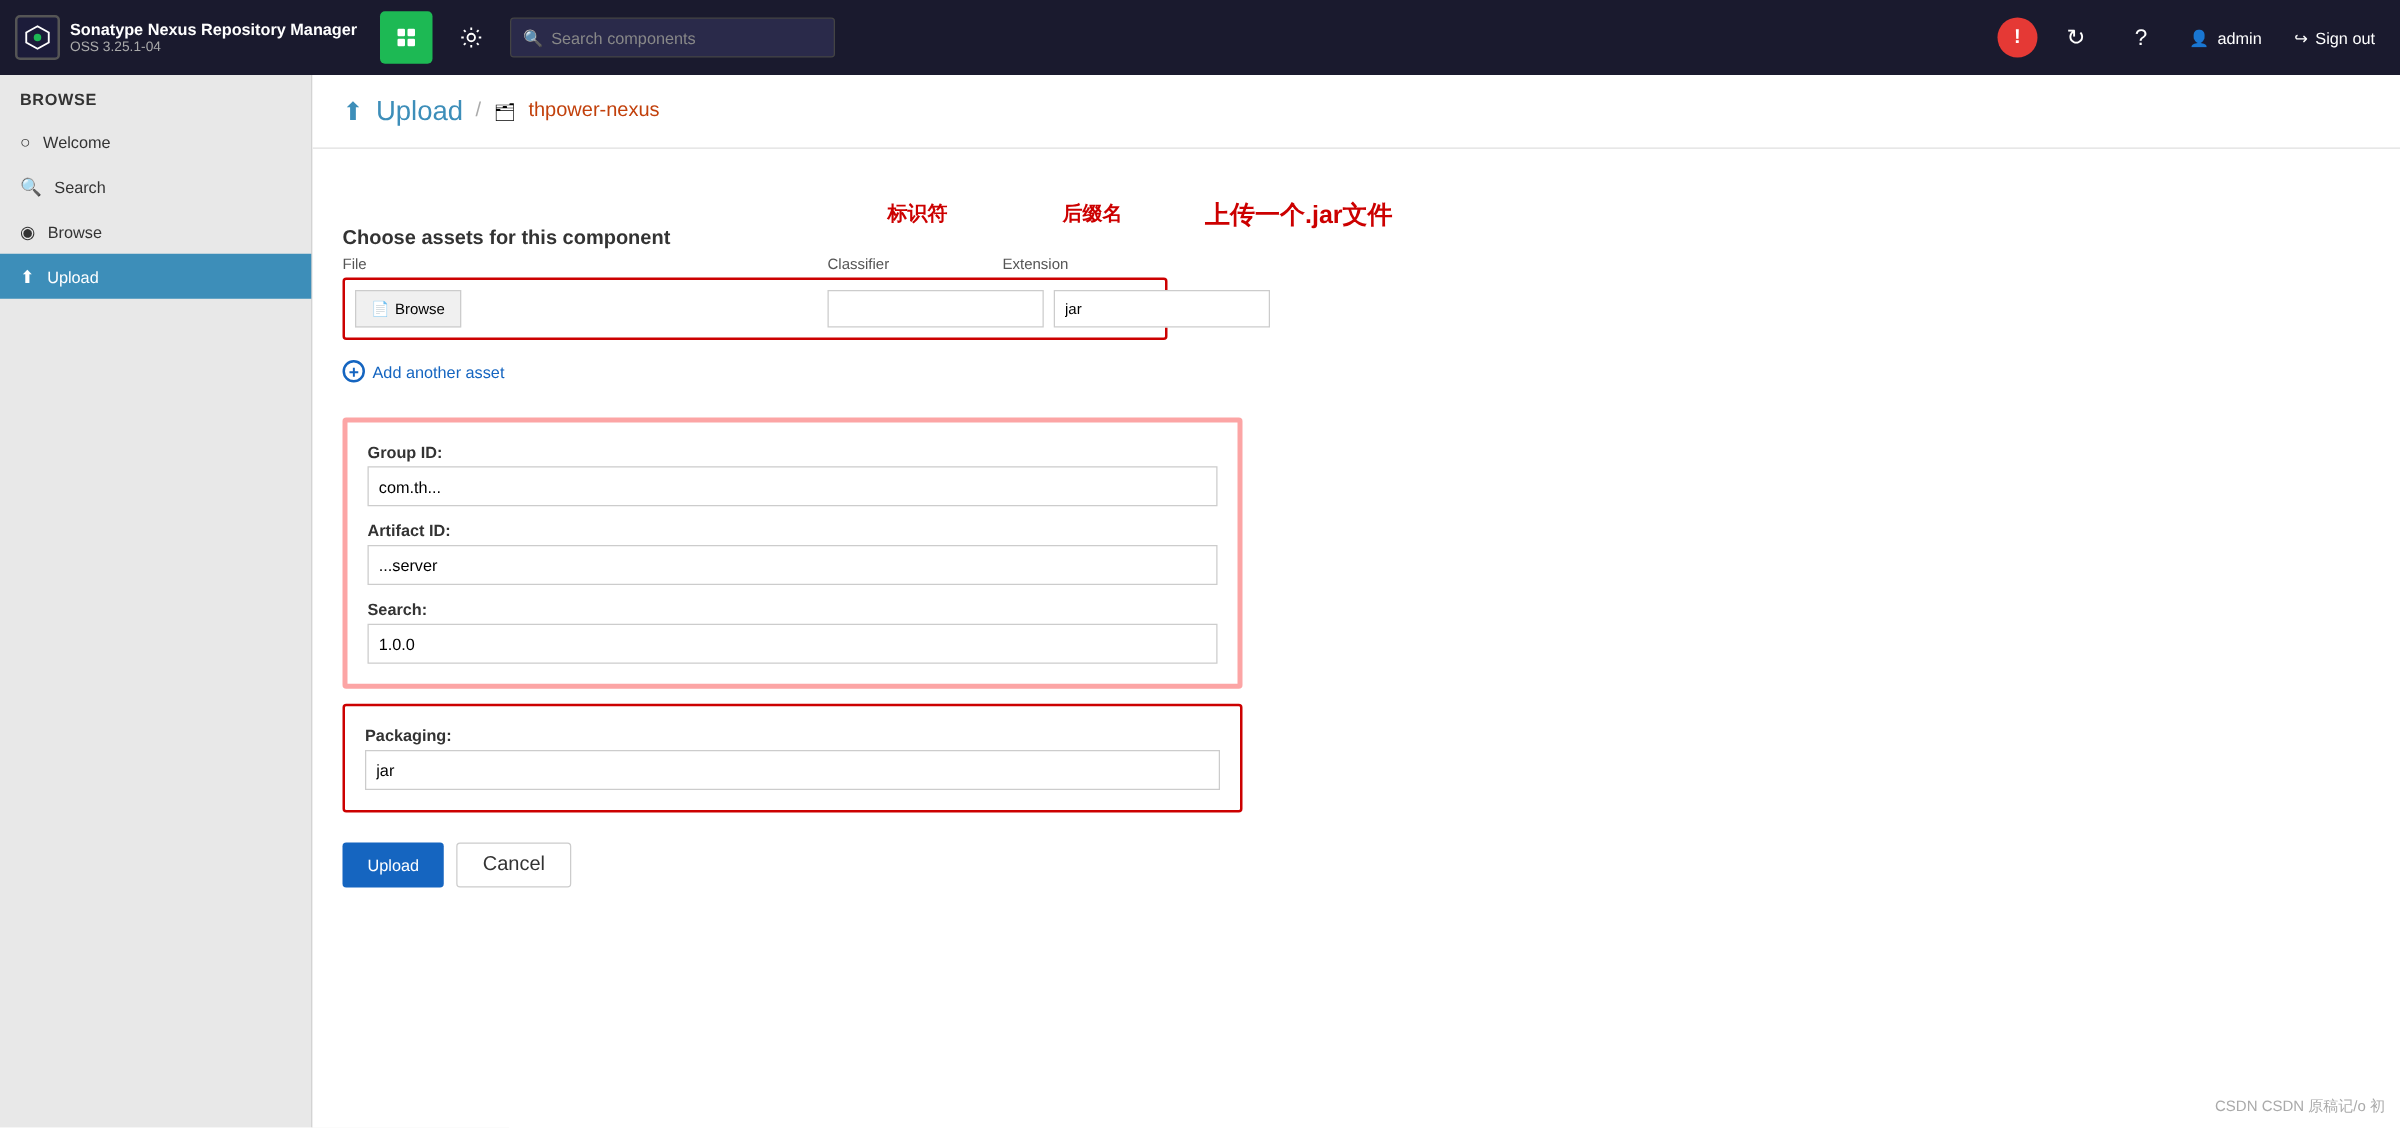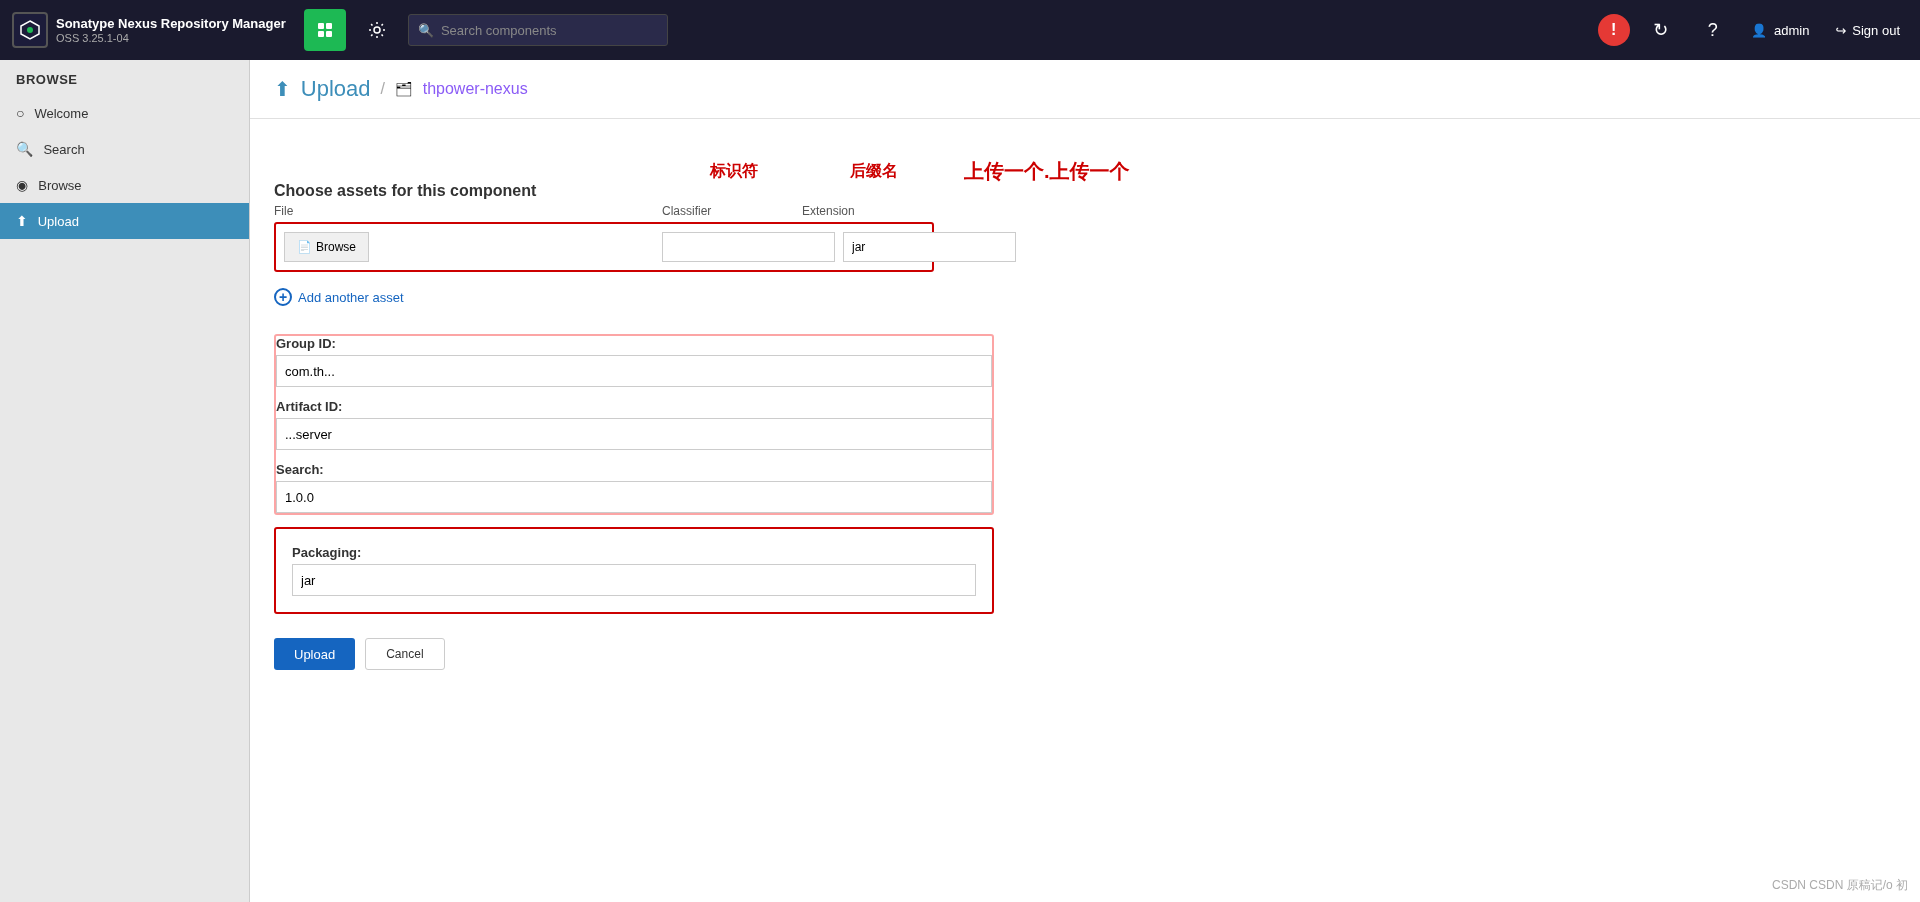--- a/index.html
+++ b/index.html
@@ -171,7 +171,7 @@
       font-size: 16px;
     }
     .breadcrumb-sub {
-      color: #8b5cf6;
+      color: #c2410c;
       font-size: 16px;
     }
     .breadcrumb-repo-icon {

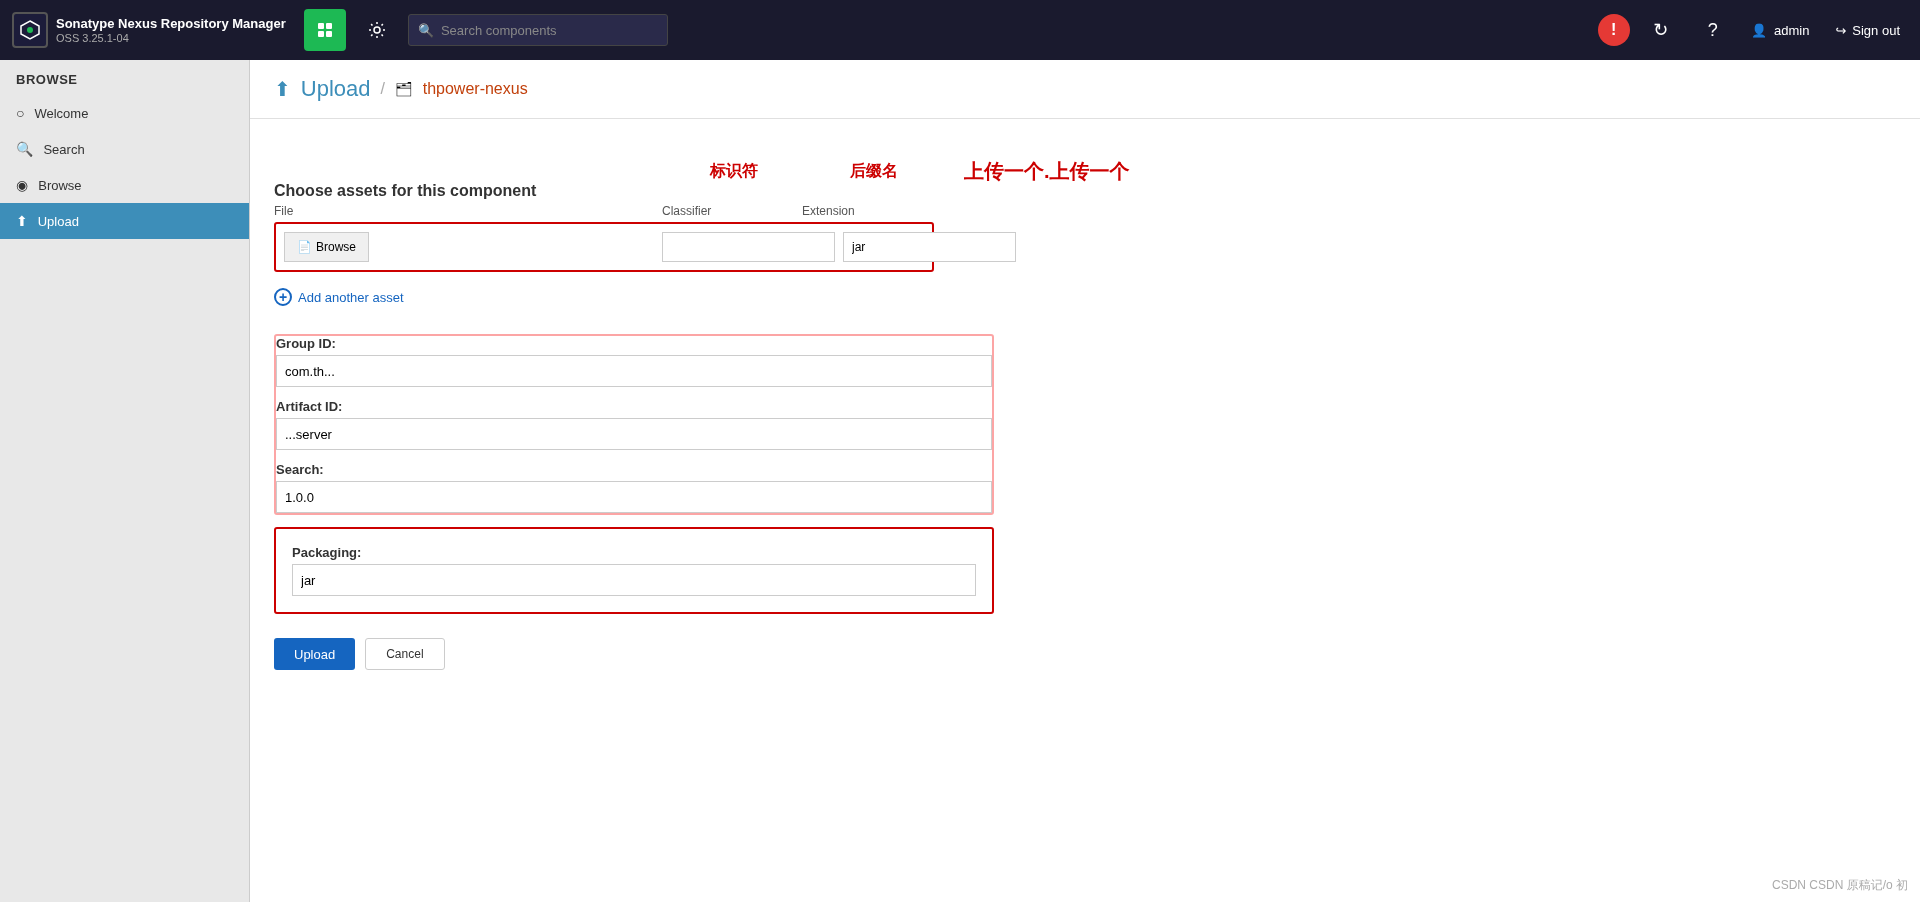--- a/index.html
+++ b/index.html
@@ -511,7 +511,7 @@
             <span class="chinese-annotation">后缀名</span>
           </div>
           <div style="flex:1; padding-left:20px;">
-            <span class="chinese-annotation" style="font-size:20px;">上传一个.上传一个</span>
+            <span class="chinese-annotation" style="font-size:20px;">上传一个.jar文件</span>
           </div>
         </div>
 

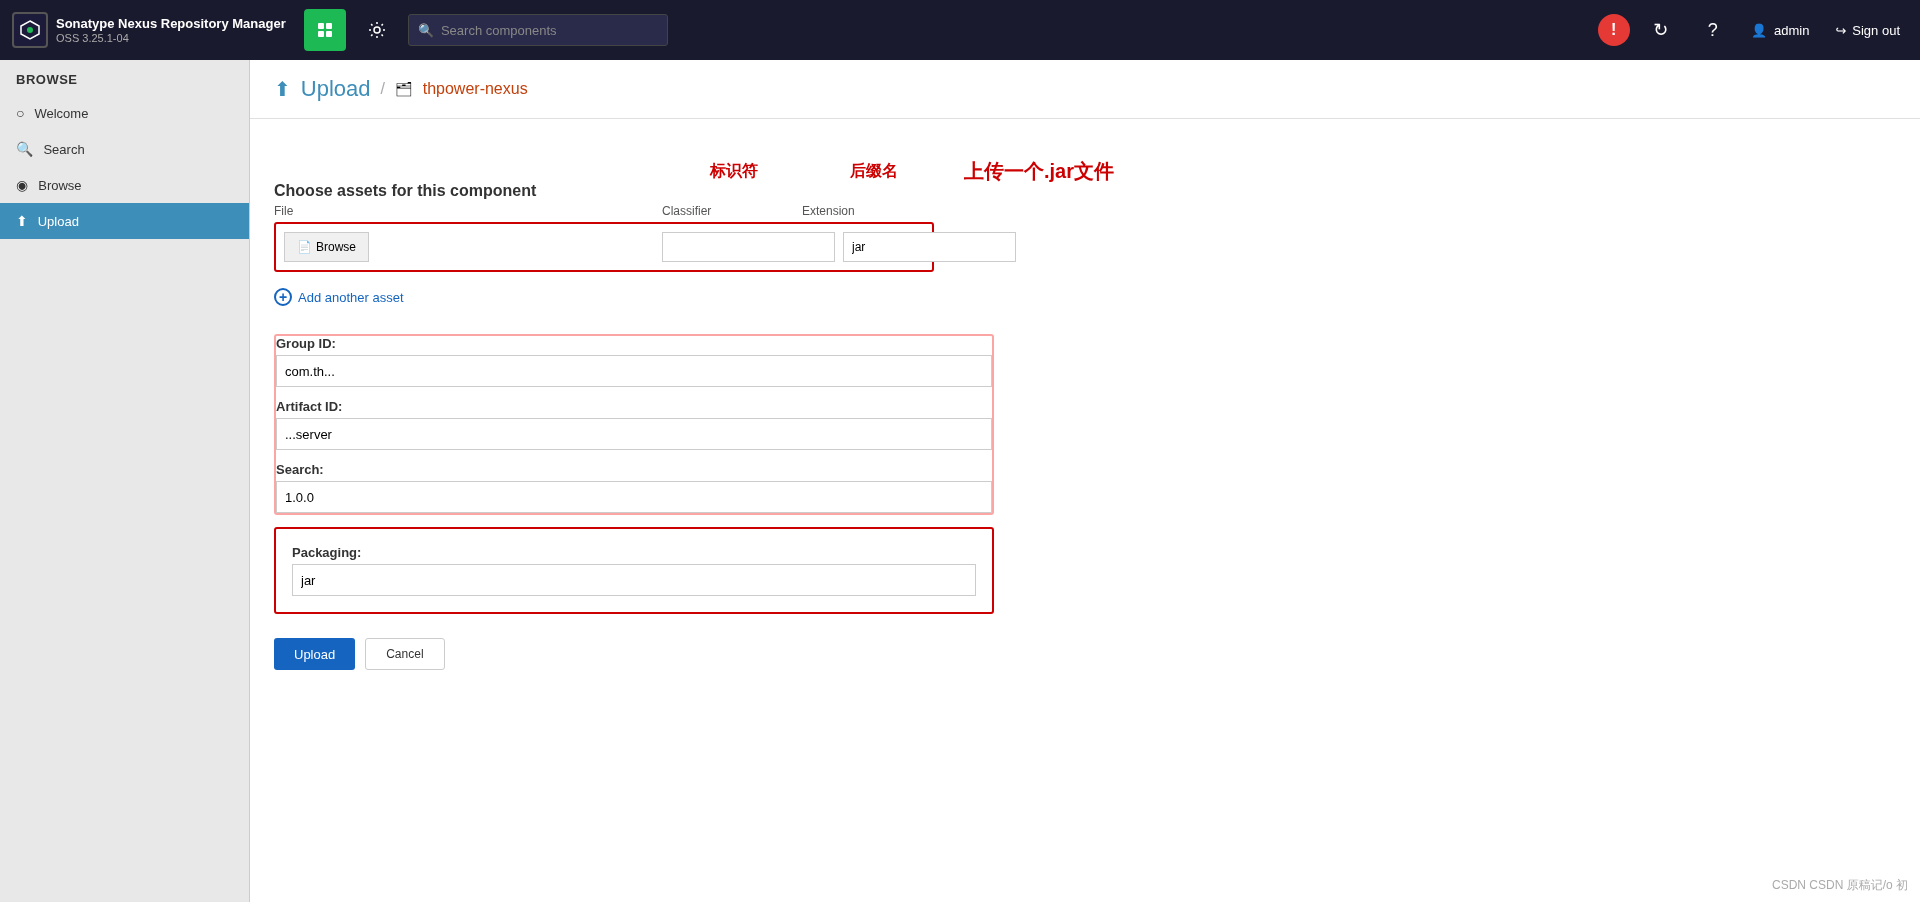--- a/index.html
+++ b/index.html
@@ -292,8 +292,9 @@
 
     
     .coordinates-box {
-      border: 2px solid #fca5a5;
-      border-radius: 3px;
+      border: 4px solid #fca5a5;
+      border-radius: 3px;
+      padding: 16px;
       max-width: 720px;
       margin-bottom: 12px;
     }

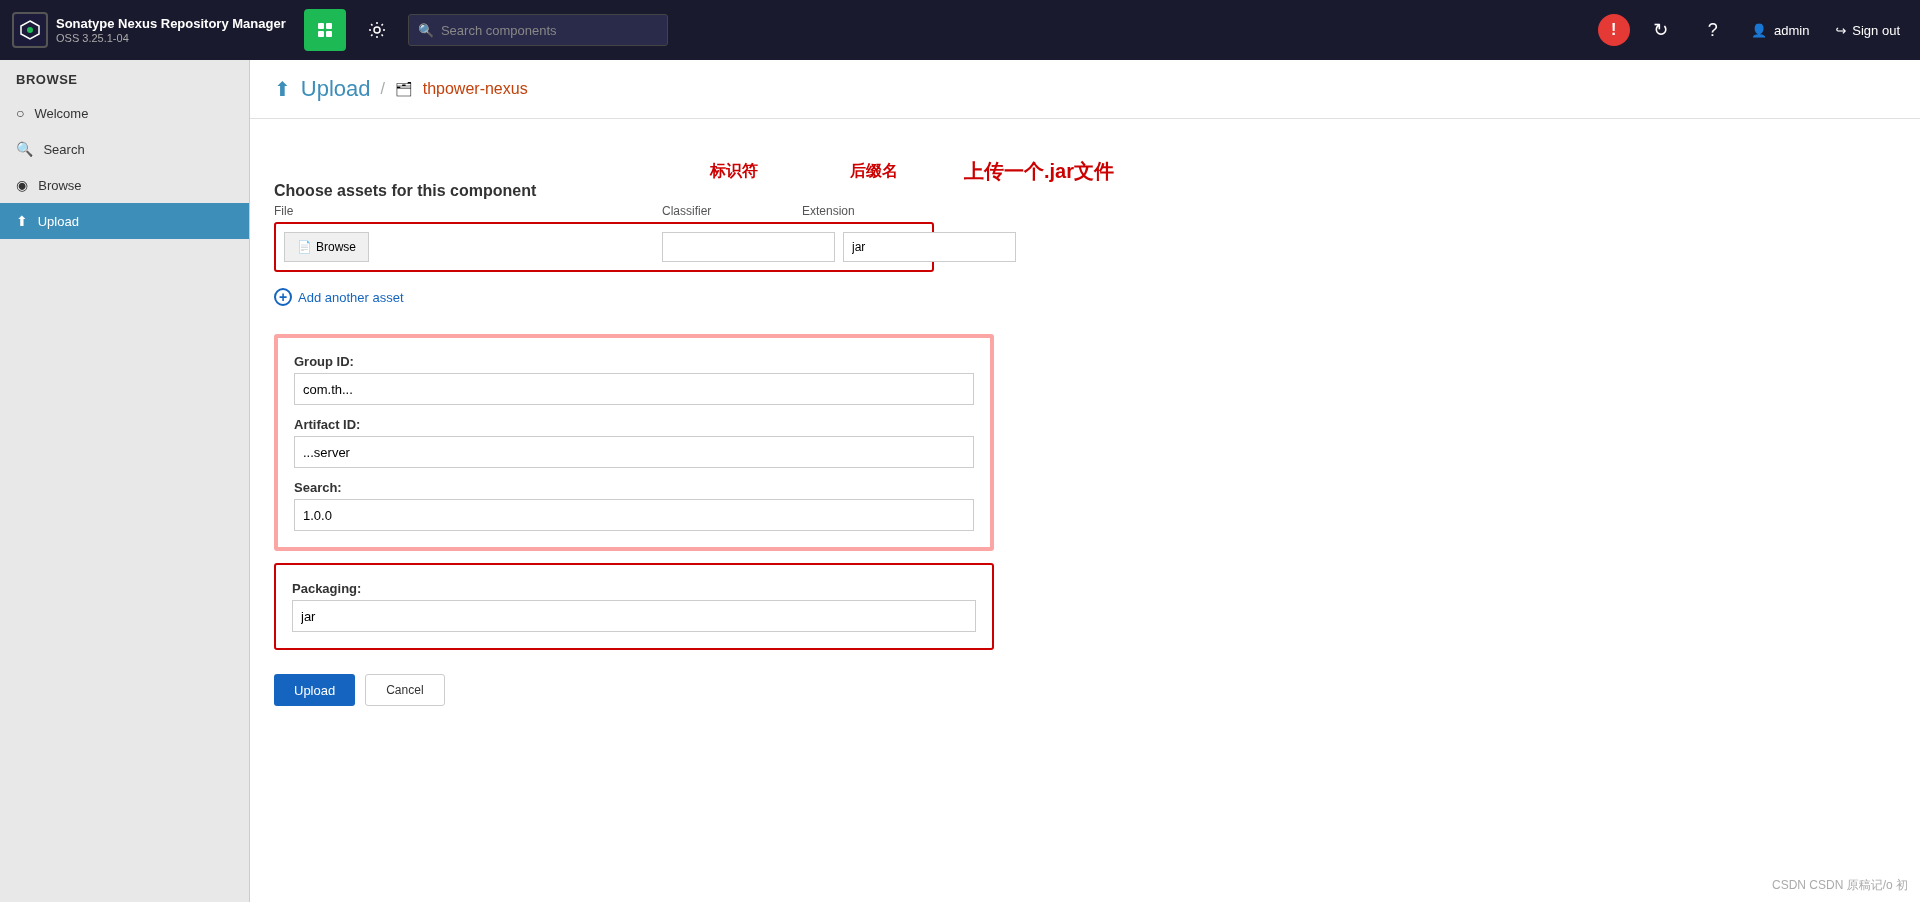--- a/index.html
+++ b/index.html
@@ -376,7 +376,7 @@
       color: #333;
       border: 1px solid #ccc;
       padding: 8px 20px;
-      font-size: 12px;
+      font-size: 16px;
       border-radius: 3px;
       cursor: pointer;
     }

